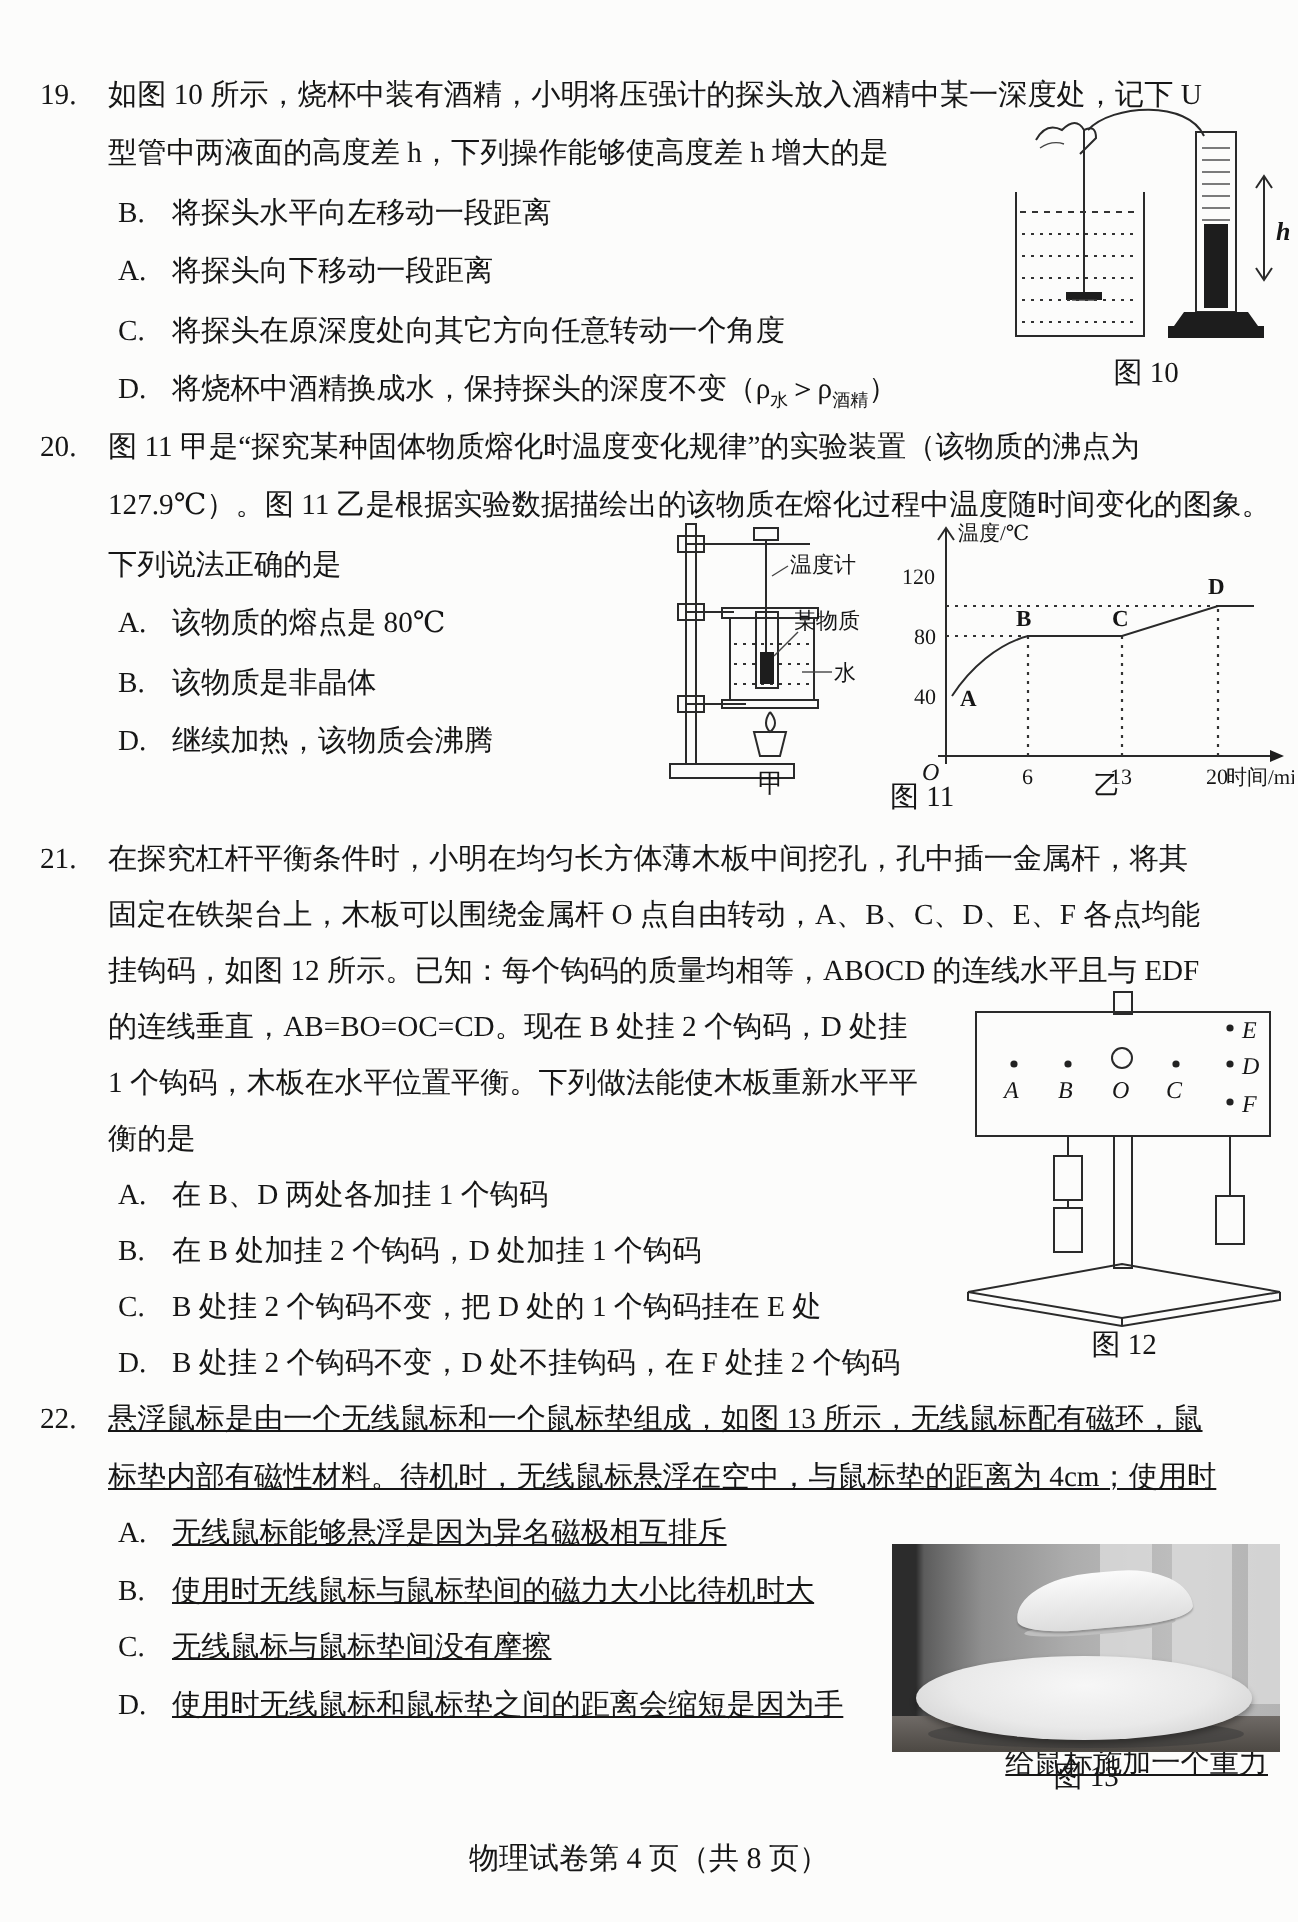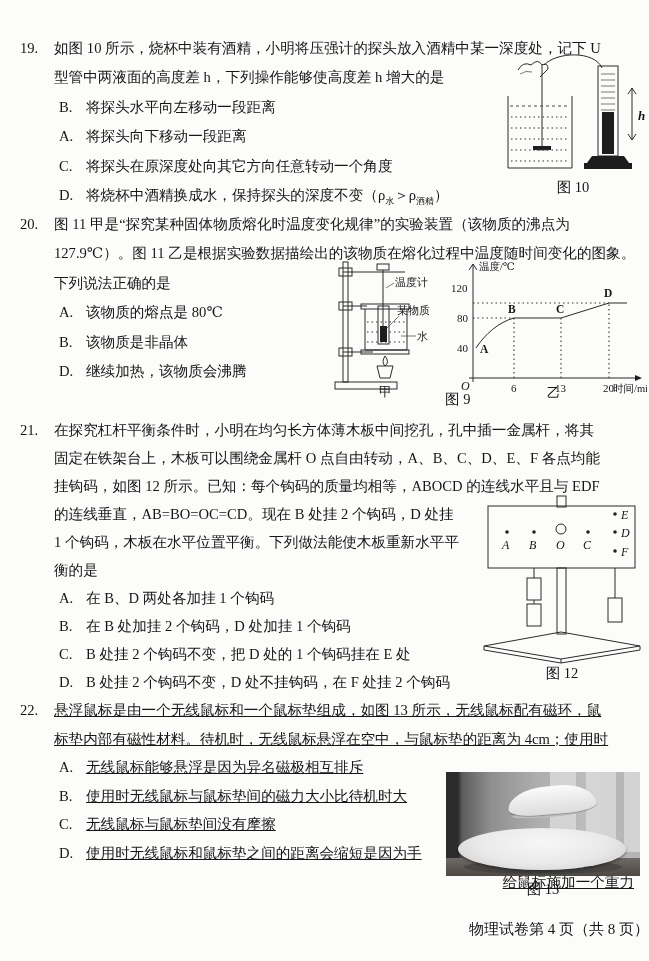--- a/index.html
+++ b/index.html
@@ -204,7 +204,7 @@
       <text x="112" y="141" font-size="13">乙</text>
     </svg>
   </div>
-  <div class="figcap" id="fig11-cap">图 9</div>
+  <div class="figcap" id="fig11-cap">图 11</div>
 </div>
 
 <div class="q" id="q21" style="top:416px;">

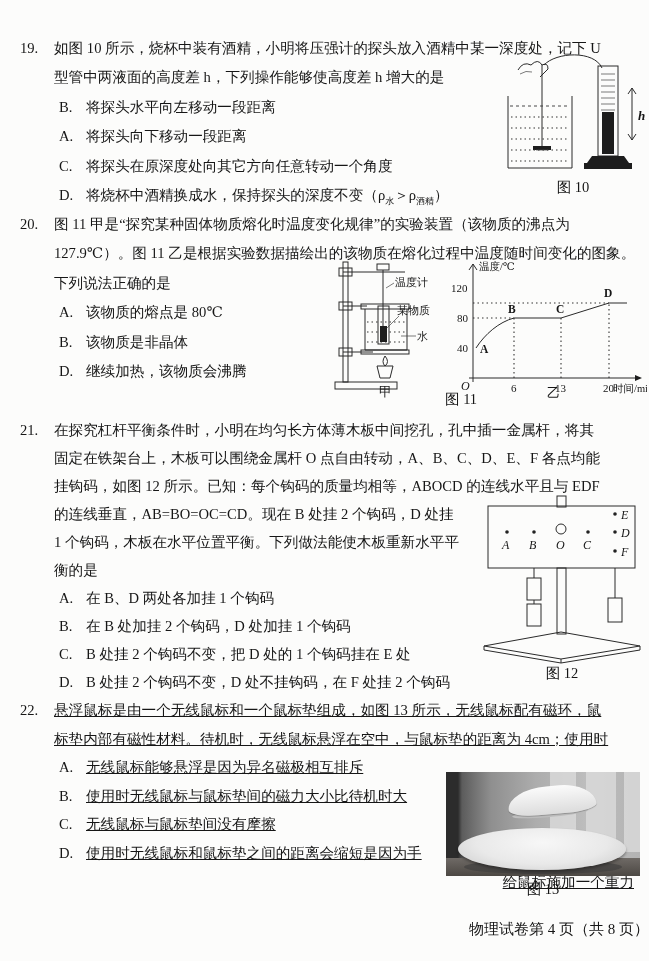--- a/index.html
+++ b/index.html
@@ -45,7 +45,7 @@
     background:linear-gradient(#fbfbfb,#dcdcdc);border-radius:60% 55% 45% 45% / 95% 100% 35% 35%;box-shadow:0 1px 1px rgba(0,0,0,.25);}
   .mousebase{position:absolute;left:66px;top:38px;width:76px;height:7px;transform:rotate(-5deg);
     background:#bfbfbf;border-radius:50%;}
-  #footer{position:absolute;top:920px;left:0;width:649px;text-align:right;font-size:15px;}
+  #footer{position:absolute;top:920px;left:0;width:649px;text-align:center;font-size:15px;}
 </style>
 </head>
 <body>

